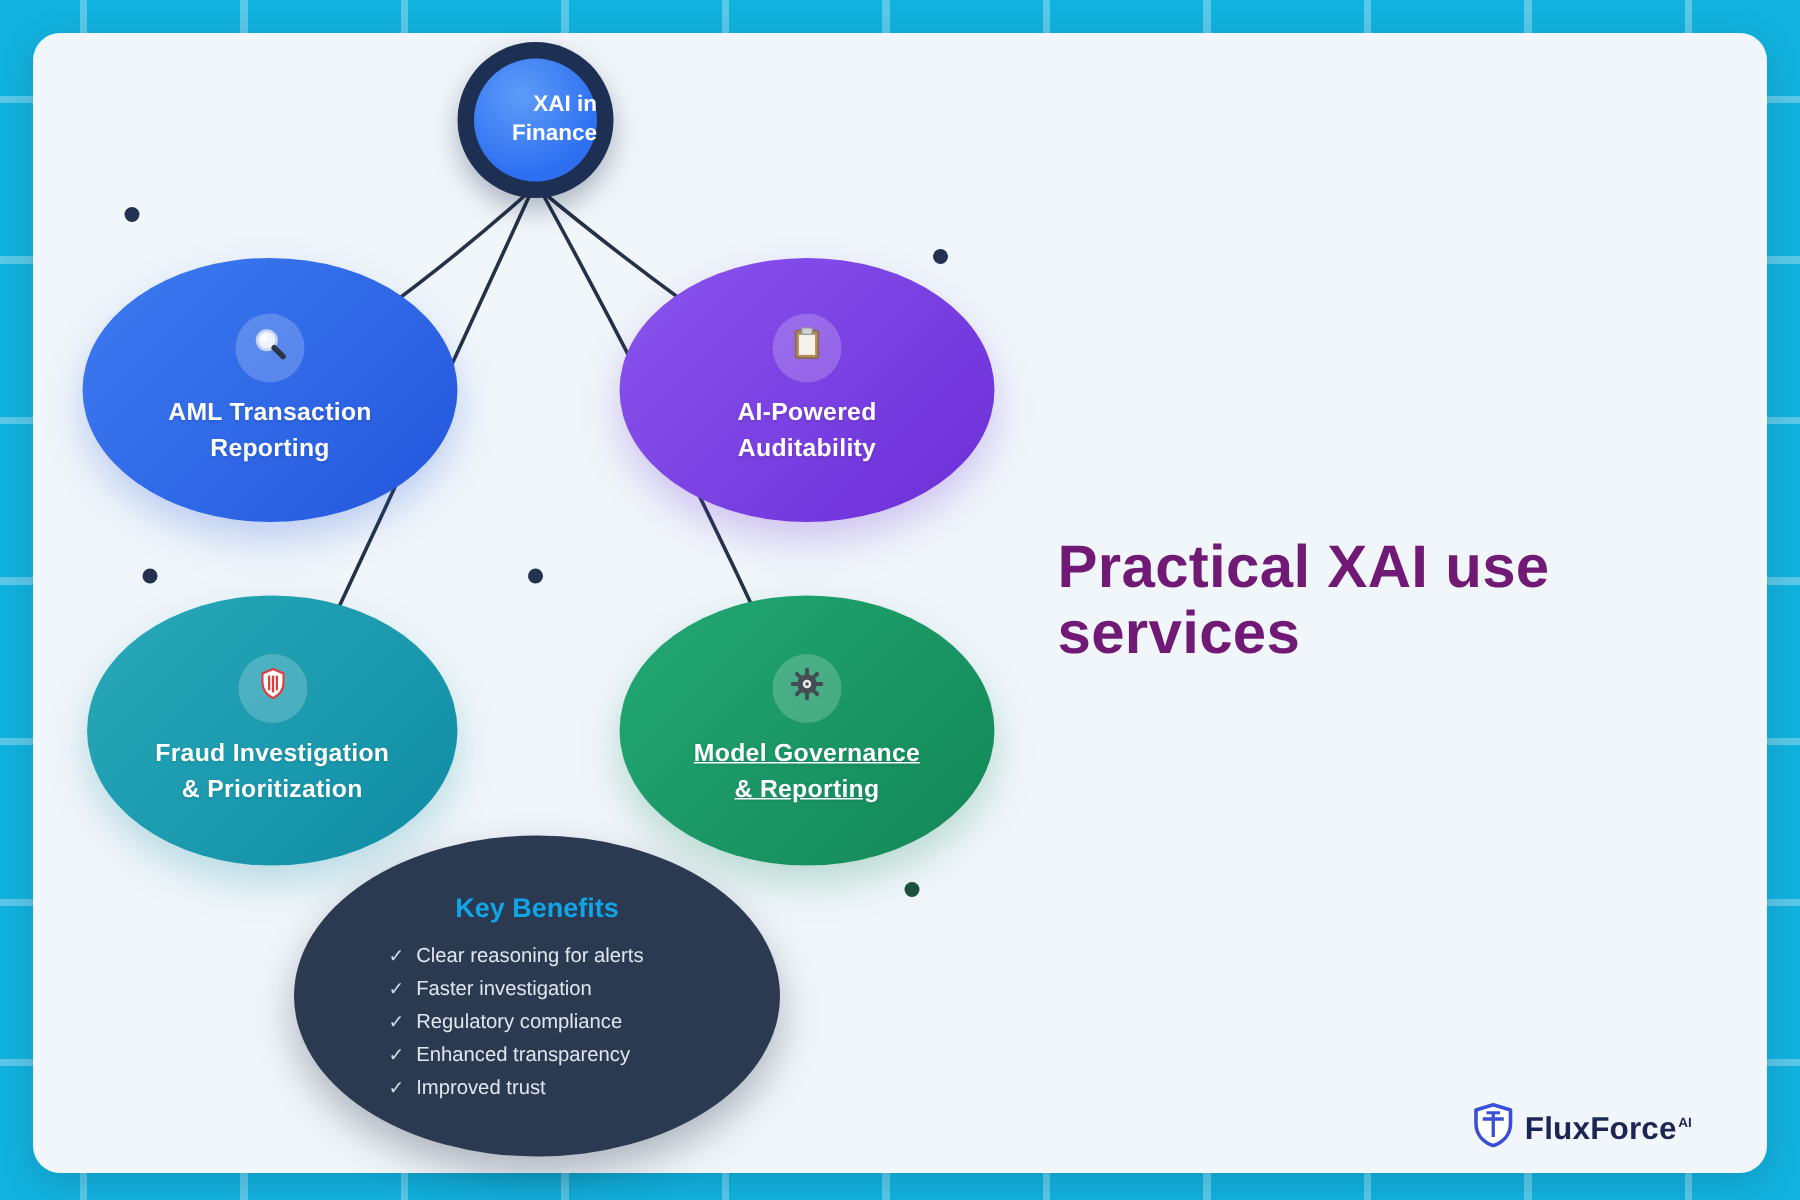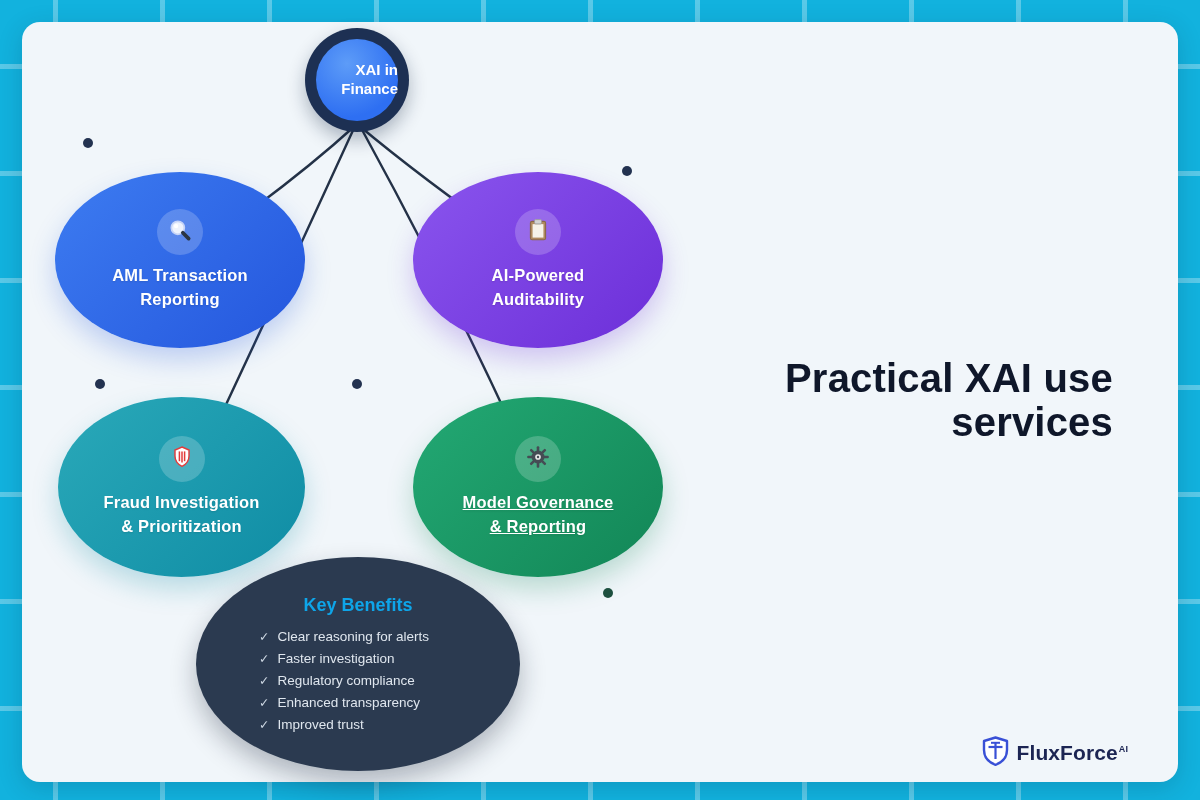--- a/index.html
+++ b/index.html
@@ -66,7 +66,7 @@
   .benefits .chk{margin-right:8px;font-size:12.5px;color:#cfd9e4;}
   .main-title{
     position:absolute;left:705px;top:356px;width:408px;
-    text-align:right;color:#0f172a;font-weight:800;font-size:40px;line-height:1.10;
+    text-align:left;color:#701a75;font-weight:800;font-size:40px;line-height:1.10;
     letter-spacing:.2px;
   }
   .dot{position:absolute;width:10px;height:10px;border-radius:50%;background:#233250;}

